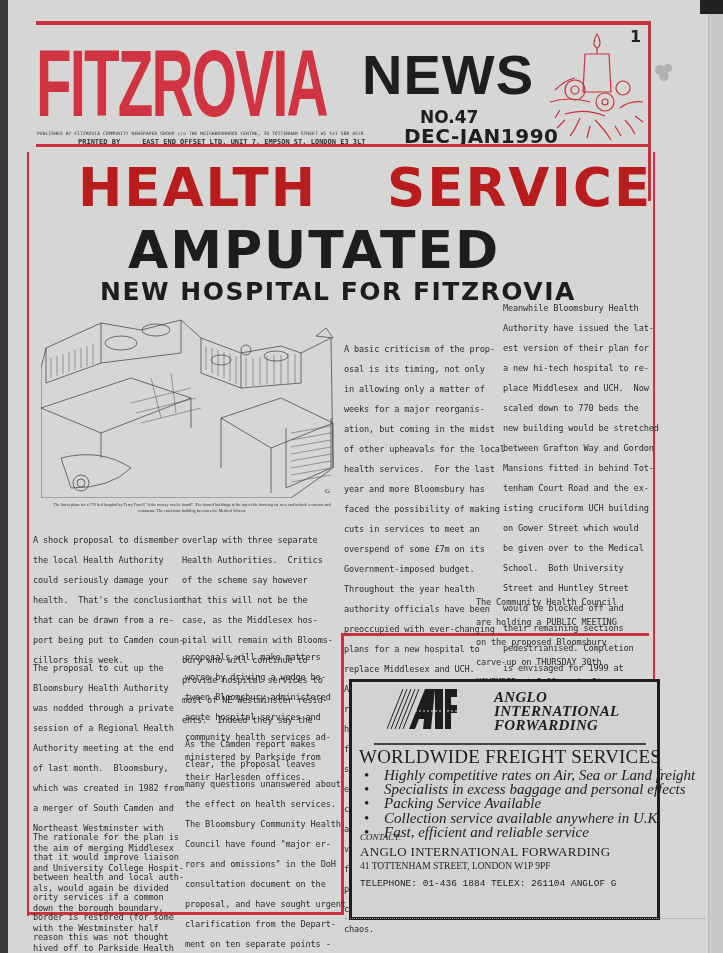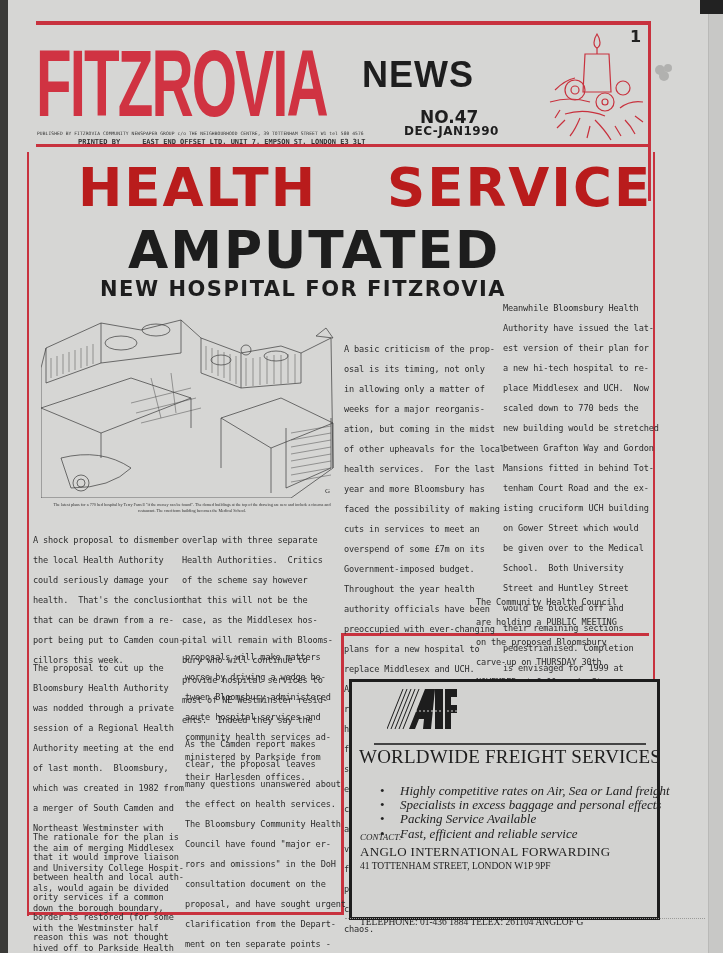--- a/index.html
+++ b/index.html
@@ -31,7 +31,7 @@
   .news {
     position:absolute; left:362px; top:50px;
     font-family: "Liberation Sans", sans-serif; font-weight:bold;
-    font-size: 36px; line-height: 50px; color:#1e1e1e; letter-spacing: 1px;
+    font-size: 56px; line-height: 50px; color:#1e1e1e; letter-spacing: 1px;
   }
   .issue-no {
     position:absolute; left:420px; top:107px;

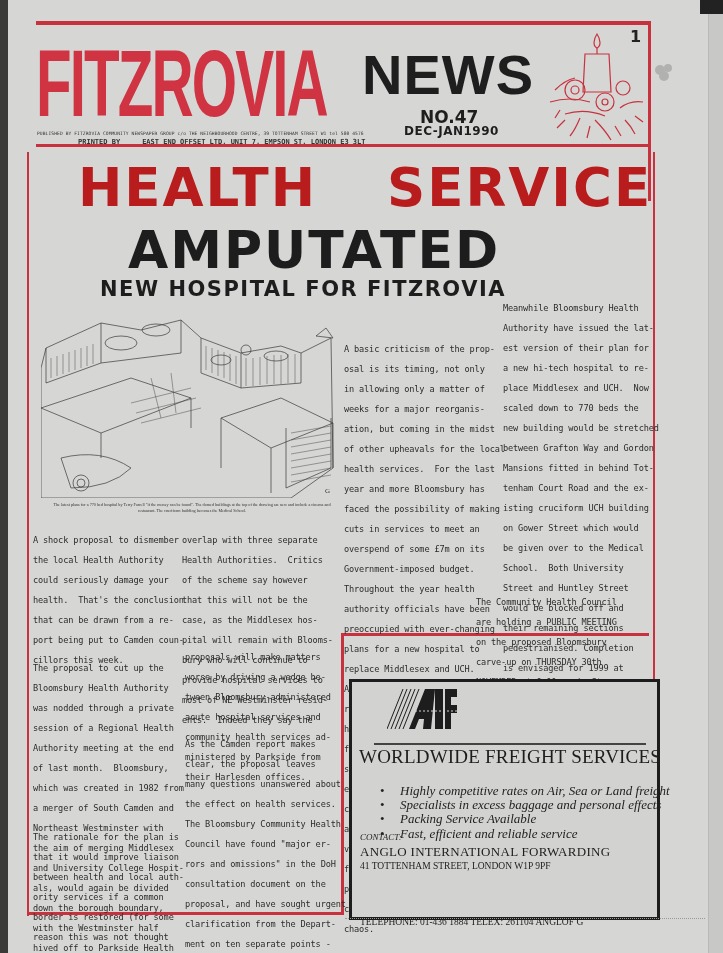--- a/index.html
+++ b/index.html
@@ -41,7 +41,7 @@
   .issue-date {
     position:absolute; left:404px; top:124px;
     font-family: "DejaVu Sans", sans-serif; font-weight:bold;
-    font-size: 12px; color:#1e1e1e; letter-spacing: 0.5px;
+    font-size: 20px; color:#1e1e1e; letter-spacing: 0.5px;
   }
   .page-num {
     position:absolute; left:630px; top:27px;

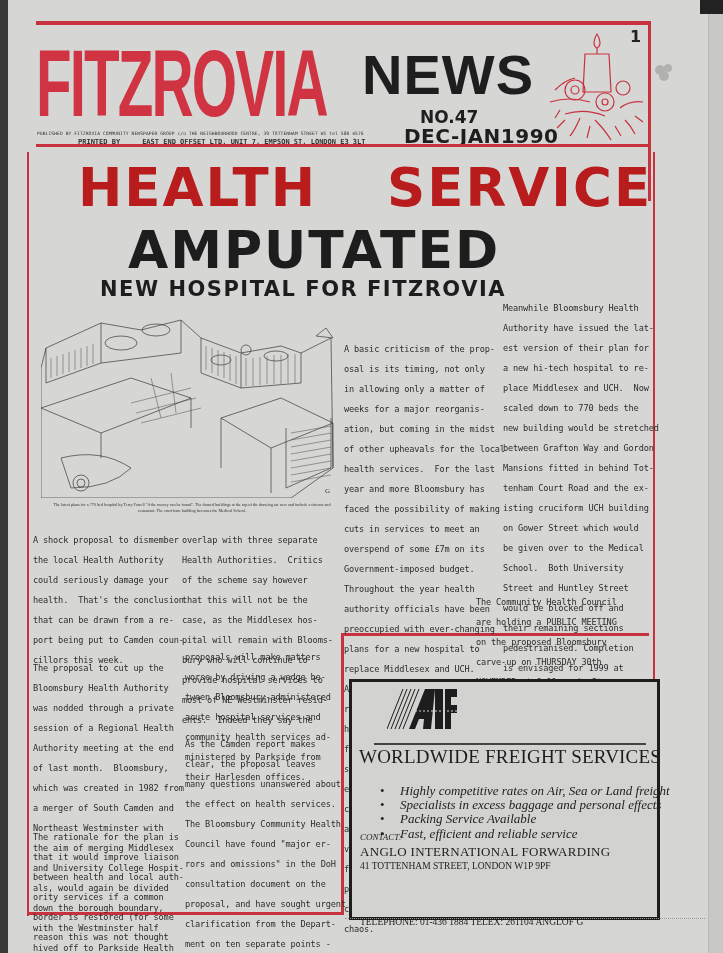--- a/index.html
+++ b/index.html
@@ -83,7 +83,7 @@
   .subhead {
     position:absolute; left:100px; top:277px;
     font-family:"DejaVu Sans", sans-serif; font-weight:bold;
-    font-size: 21px; color:#1d1d1d; letter-spacing: 1.5px; white-space:nowrap;
+    font-size: 25px; color:#1d1d1d; letter-spacing: 1.5px; white-space:nowrap;
   }
 
   .illustration { position:absolute; left:41px; top:308px; width:296px; height:190px; }

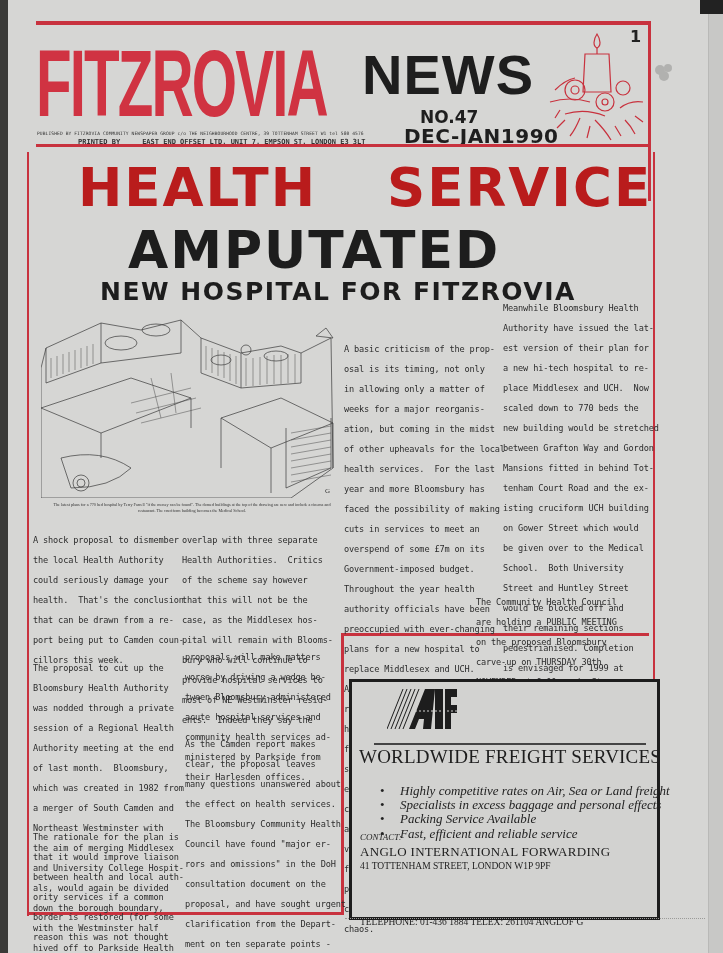--- a/index.html
+++ b/index.html
@@ -376,6 +376,11 @@
     <path d="M58 0 L70 0 L70 8 L64 8 L64 16 L70 16 L70 24 L64 24 L64 40 L58 40 Z" fill="#1d1d1d"></path>
     <line x1="20" y1="22" x2="70" y2="22" stroke="#d2d2d0" stroke-width="1" stroke-dasharray="2,2"></line>
   </svg>
+  <div class="ad-brand">
+    <div>ANGLO</div>
+    <div>INTERNATIONAL</div>
+    <div>FORWARDING</div>
+  </div>
   <div class="ad-rule"></div>
   <div class="ad-title">WORLDWIDE FREIGHT SERVICES</div>
   <ul class="ad-list">

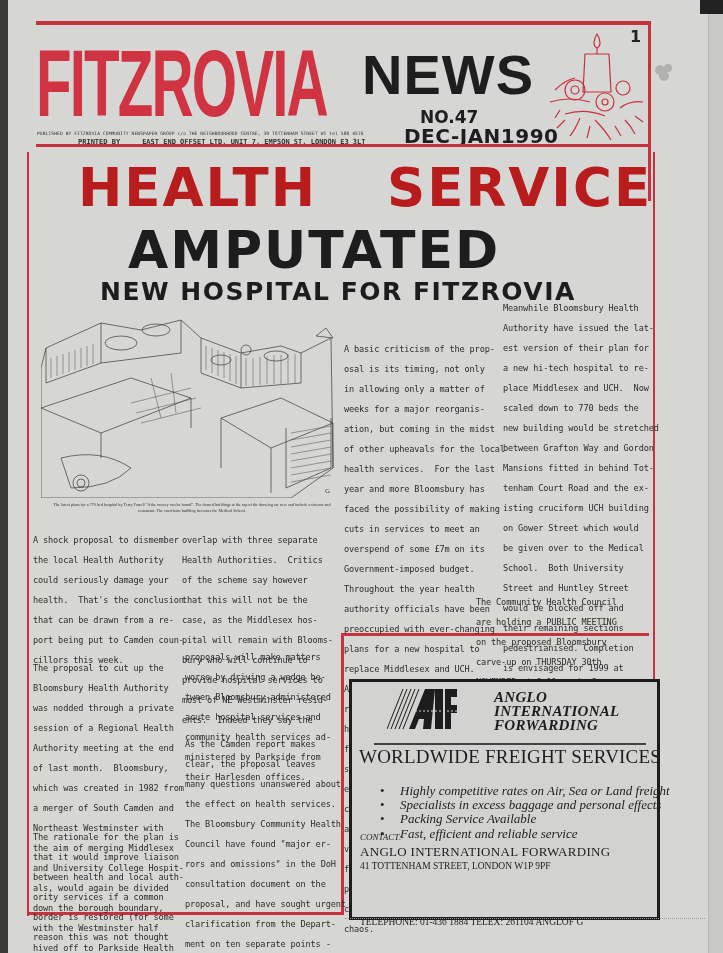--- a/index.html
+++ b/index.html
@@ -114,8 +114,8 @@
     font-family:"Liberation Serif", serif; font-size:19px; color:#1d1d1d; letter-spacing:0.2px;
   }
   .ad-list {
-    position:absolute; left:12px; top:86px; margin:16px; padding:0; list-style:none;
-    font-family:"Liberation Serif", serif; font-style:italic; font-size:13px; line-height:14.2px; color:#222;
+    position:absolute; left:12px; top:86px; margin:0; padding:0; list-style:none;
+    font-family:"Liberation Serif", serif; font-style:italic; font-size:15px; line-height:14.2px; color:#222;
   }
   .ad-list li { white-space:nowrap; }
   .ad-list .bullet { display:inline-block; width:20px; font-style:normal; }

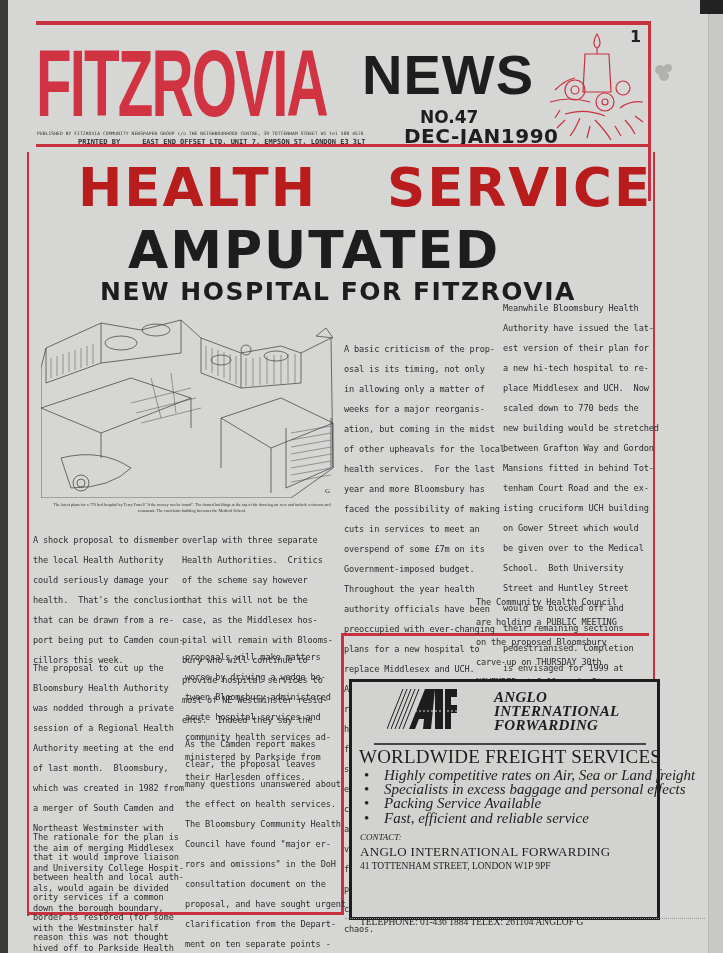--- a/index.html
+++ b/index.html
@@ -387,6 +387,7 @@
     <li><span class="bullet">•</span><span>Highly competitive rates on Air, Sea or Land freight</span></li>
     <li><span class="bullet">•</span><span>Specialists in excess baggage and personal effects</span></li>
     <li><span class="bullet">•</span><span>Packing Service Available</span></li>
+    <li><span class="bullet">•</span><span>Collection service available anywhere in U.K.</span></li>
     <li><span class="bullet">•</span><span>Fast, efficient and reliable service</span></li>
   </ul>
   <div class="ad-contact-label">CONTACT:</div>

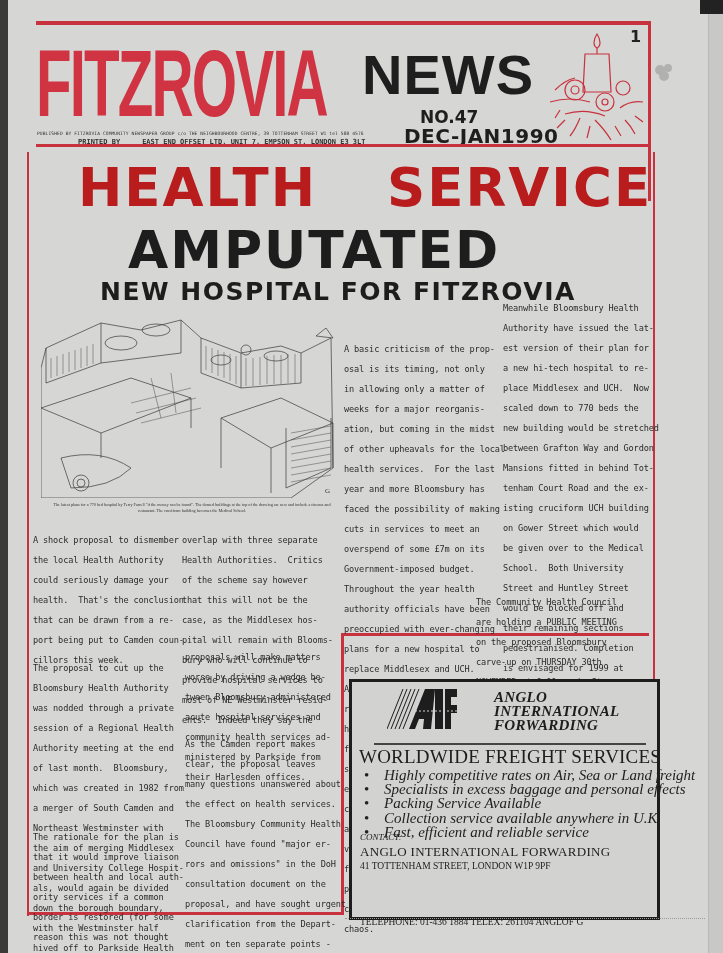--- a/index.html
+++ b/index.html
@@ -133,7 +133,7 @@
   }
   .ad-phone {
     position:absolute; left:8px; top:196px; white-space:nowrap;
-    font-family:Liberation Serif, serif; font-size:9.5px; color:#222;margin-top:39px;
+    font-family:Liberation Mono, monospace; font-size:9.5px; color:#222;
   }
   .dotted-line { position:absolute; left:345px; top:918px; width:360px; height:1px; border-top:1px dotted #9a9a98; }
 </style>

